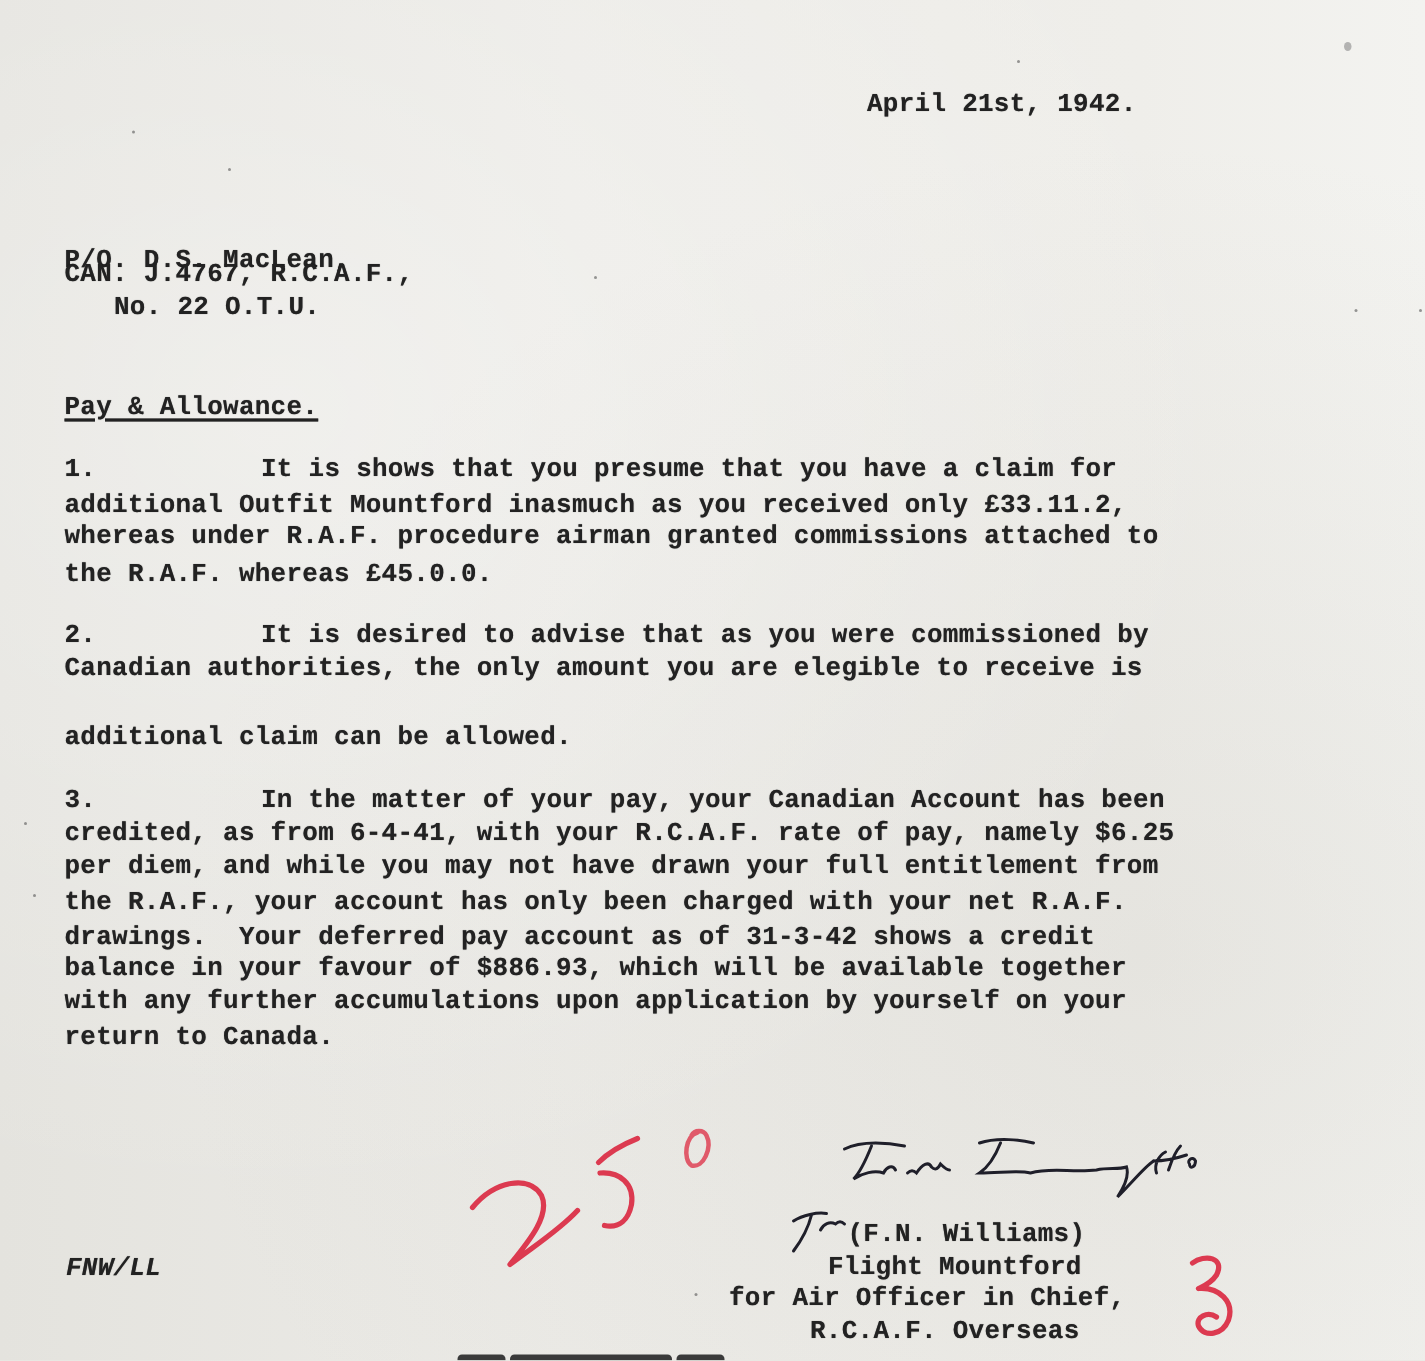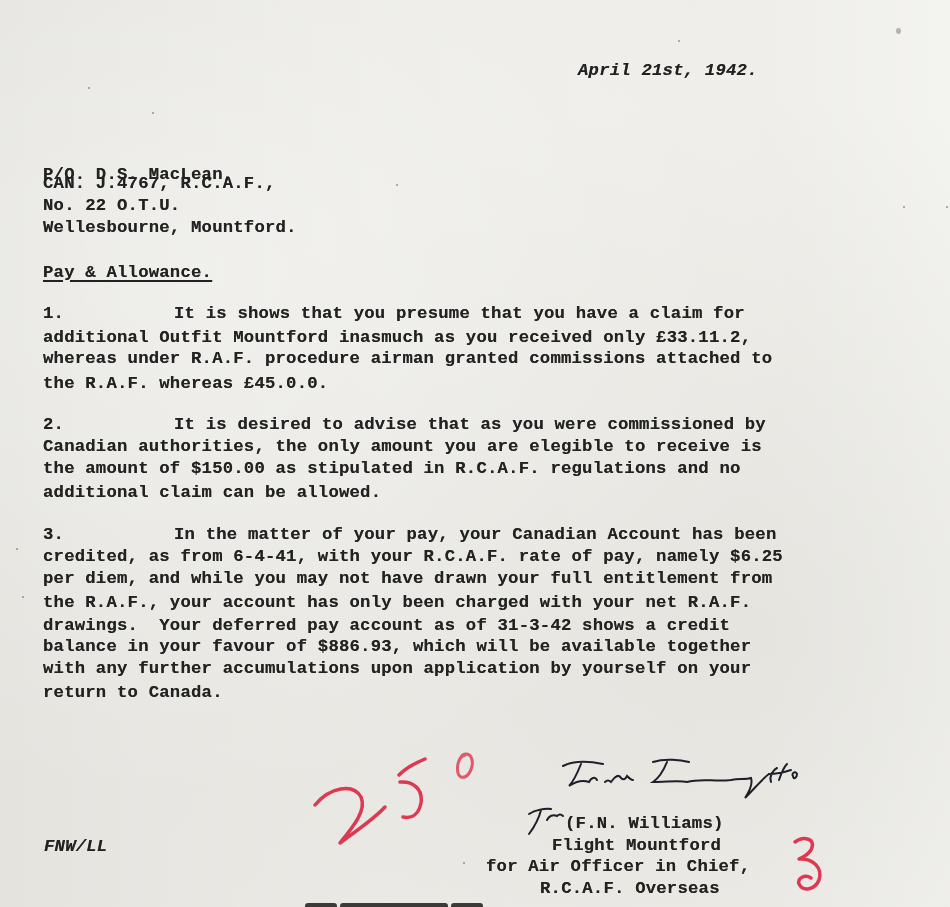--- a/index.html
+++ b/index.html
@@ -36,7 +36,7 @@
   }
   .abs { position: absolute; }
   .line { position: absolute; left: 43px; }
-  .date { left: 578px; top: 62px; font-style: italic; }
+  .date { left: 578px; top: 62px; }
   .addr { left: 43px; }
   .heading {
     left: 43px; top: 264px;

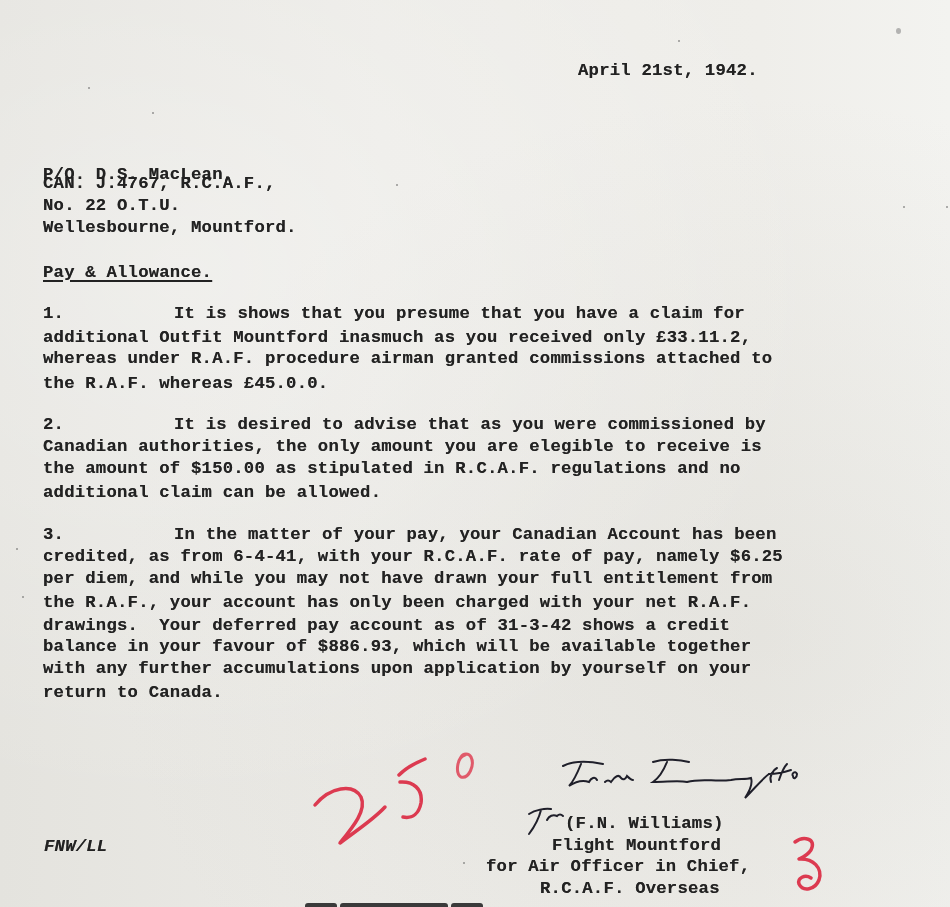--- a/index.html
+++ b/index.html
@@ -89,7 +89,7 @@
 
   <div class="abs typed addr" style="top:152px;margin-top:14px;">P/O. D.S. MacLean,</div>
   <div class="abs typed addr" style="top:175px;">CAN. J.4767, R.C.A.F.,</div>
-  <div class="abs typed addr" style="top:197px;">No. 22 O.T.U.</div>
+  <div class="abs typed addr" style="top:197px;margin-left:33px;">No. 22 O.T.U.</div>
   <div class="abs typed addr" style="top:219px;">Wellesbourne, Mountford.</div>
 
   <div class="abs typed heading">Pay &amp; Allowance.</div>

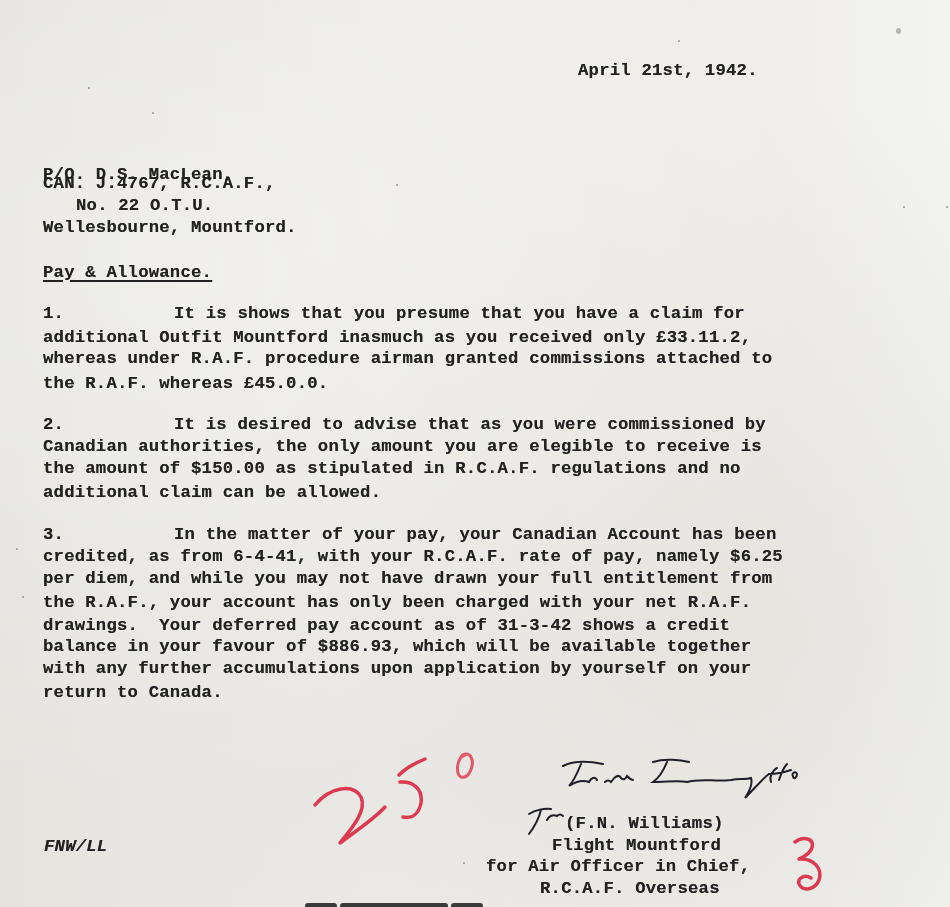--- a/index.html
+++ b/index.html
@@ -90,7 +90,6 @@
   <div class="abs typed addr" style="top:152px;margin-top:14px;">P/O. D.S. MacLean,</div>
   <div class="abs typed addr" style="top:175px;">CAN. J.4767, R.C.A.F.,</div>
   <div class="abs typed addr" style="top:197px;margin-left:33px;">No. 22 O.T.U.</div>
-  <div class="abs typed addr" style="top:219px;">Wellesbourne, Mountford.</div>
 
   <div class="abs typed heading">Pay &amp; Allowance.</div>
 

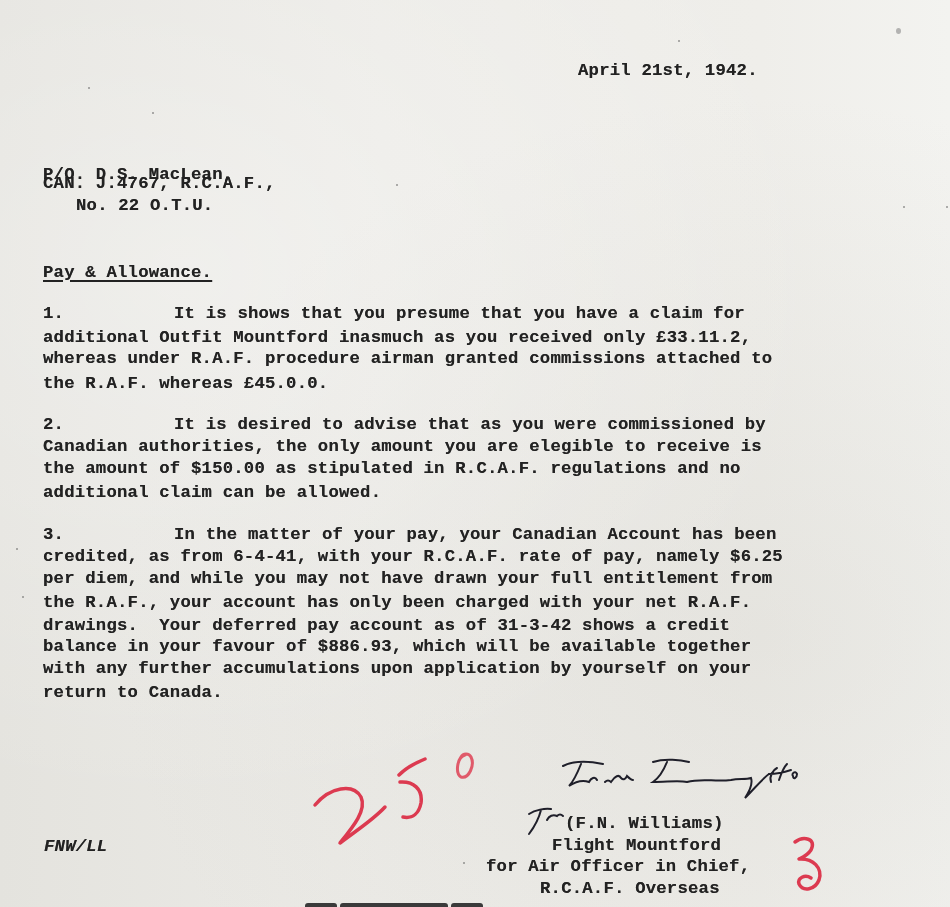--- a/index.html
+++ b/index.html
@@ -102,7 +102,6 @@
   <div class="abs typed" style="left:43px;top:416px;">2.</div>
   <div class="abs typed" style="left:174px;top:416px;">It is desired to advise that as you were commissioned by</div>
   <div class="abs typed line" style="top:438px;">Canadian authorities, the only amount you are elegible to receive is</div>
-  <div class="abs typed line" style="top:460px;">the amount of $150.00 as stipulated in R.C.A.F. regulations and no</div>
   <div class="abs typed line" style="top:484px;">additional claim can be allowed.</div>
 
   <div class="abs typed" style="left:43px;top:526px;">3.</div>

